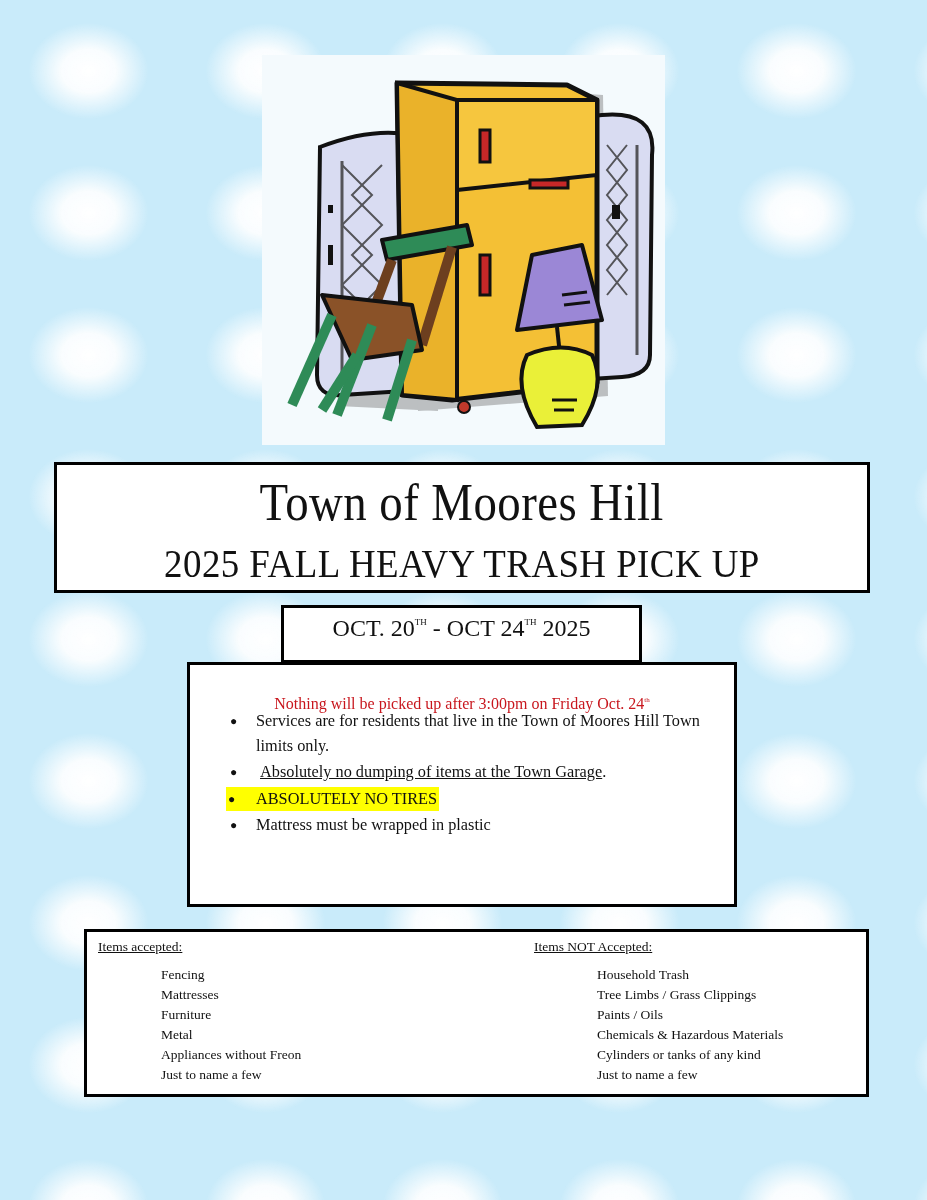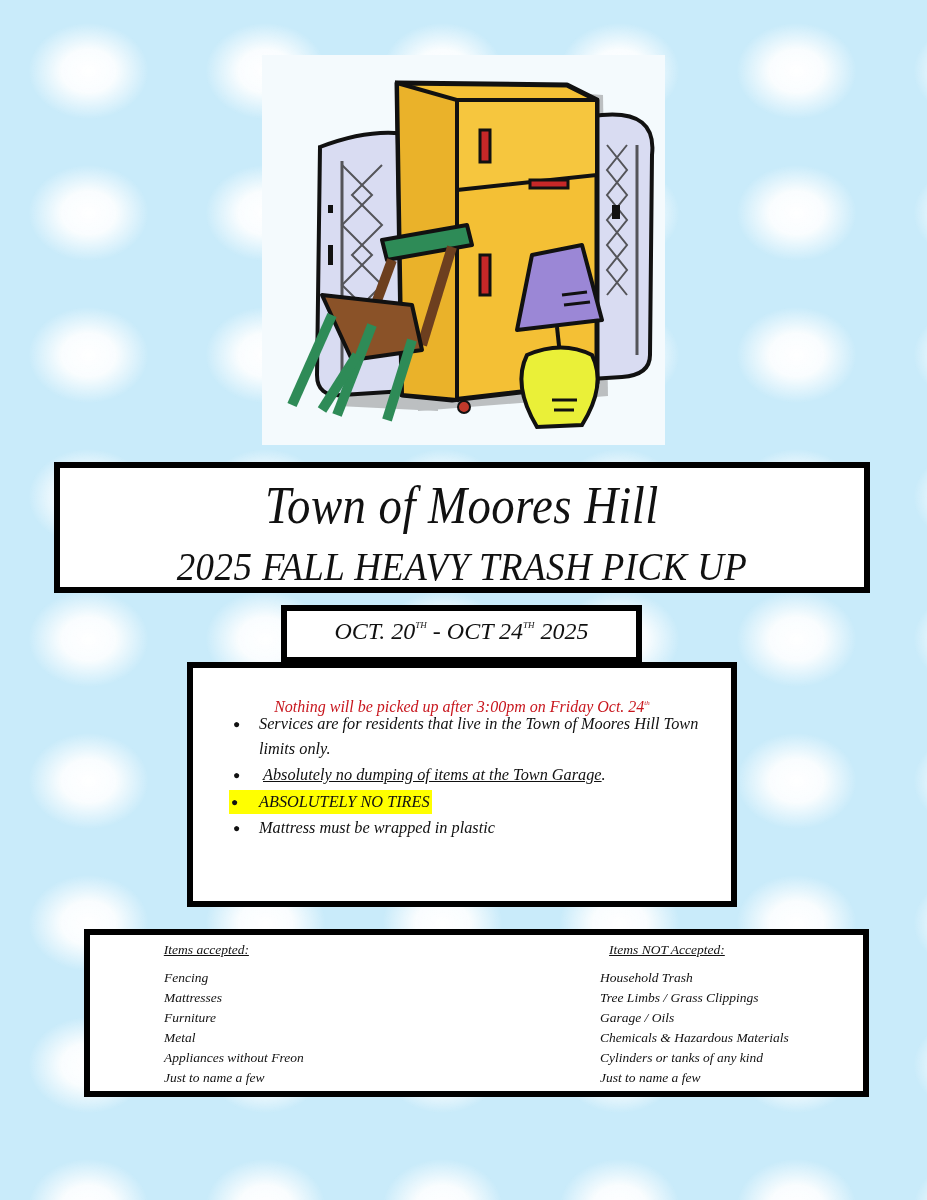--- a/index.html
+++ b/index.html
@@ -18,7 +18,7 @@
     background-position: -0px -0px;
   }
   .box {
-    position: absolute; background: #fff; border: 6px solid #000000; box-sizing: border-box; font-style: italic;
+    position: absolute; background: #fff; border: 3px solid #000000; box-sizing: border-box;
   }
   .clipart {
     position: absolute; left: 262px; top: 55px; width: 403px; height: 390px;

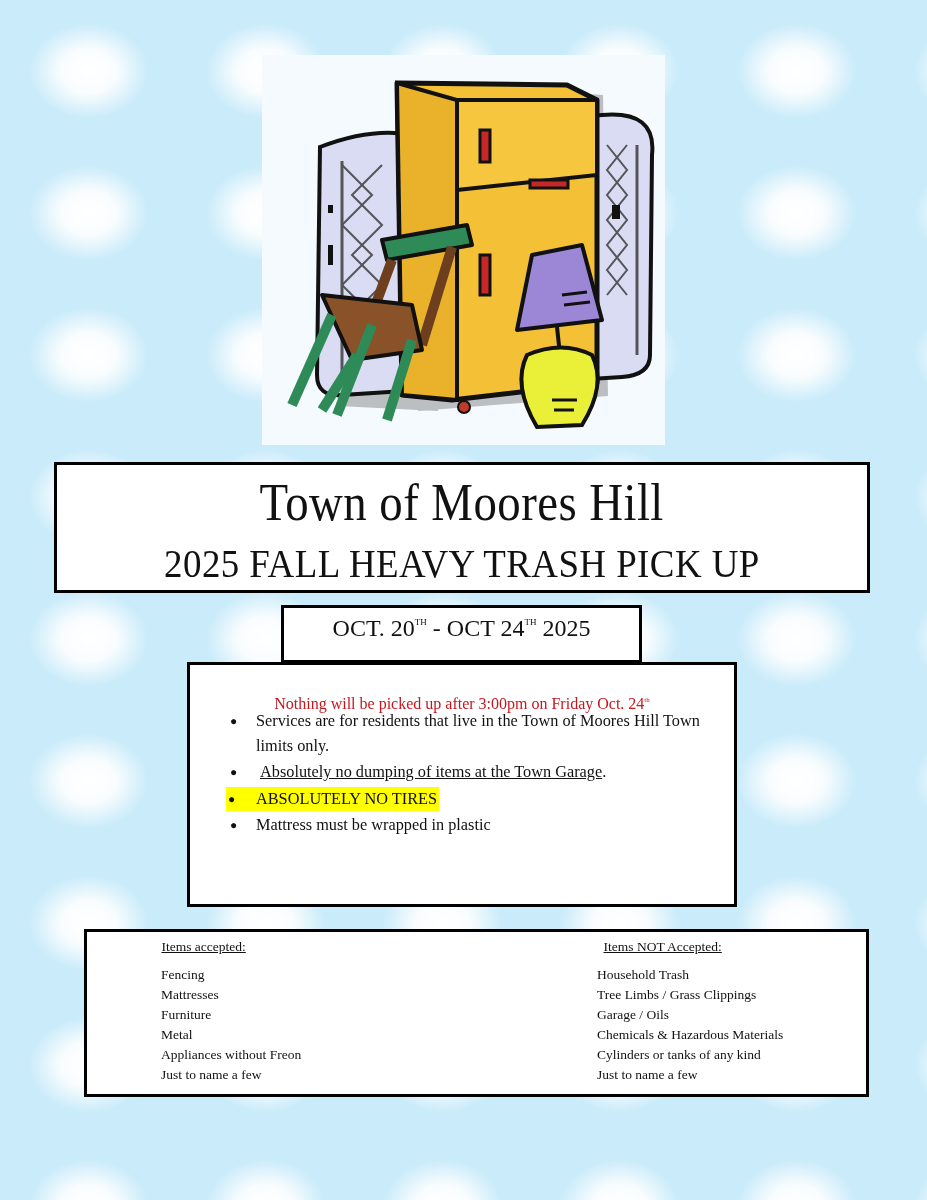--- a/index.html
+++ b/index.html
@@ -46,7 +46,7 @@
   .col { position: absolute; top: 5px; }
   .col.left { left: 11px; }
   .col.right { left: 447px; }
-  .col .head { text-decoration: underline; text-align: center; }
+  .col .head { text-decoration: underline; }
   .col ul { list-style: none; margin: 8px; padding: 0 0 0 55px; }
 </style>
 </head>

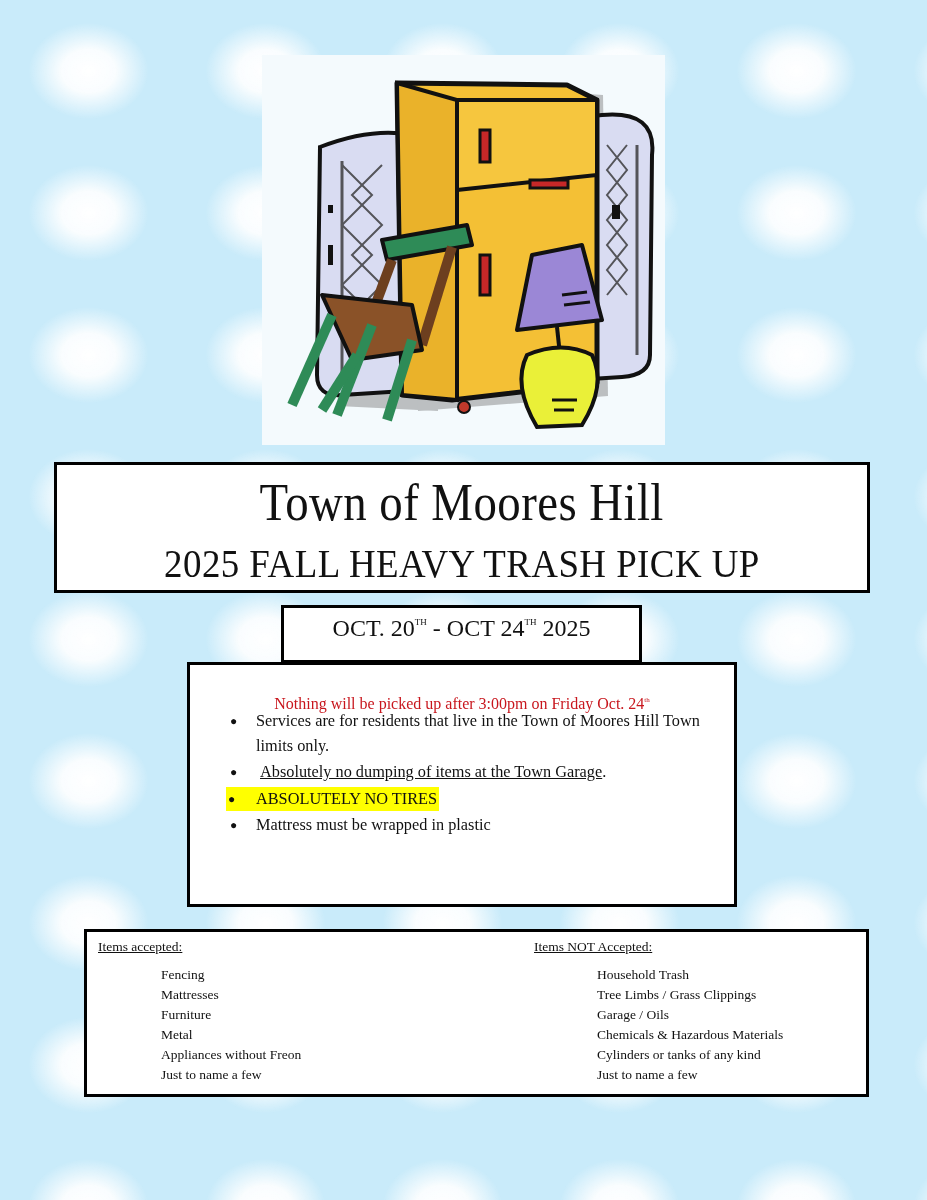--- a/index.html
+++ b/index.html
@@ -153,7 +153,7 @@
     <ul>
       <li>Household Trash</li>
       <li>Tree Limbs / Grass Clippings</li>
-      <li>Garage / Oils</li>
+      <li>Paints / Oils</li>
       <li>Chemicals &amp; Hazardous Materials</li>
       <li>Cylinders or tanks of any kind</li>
       <li>Just to name a few</li>

